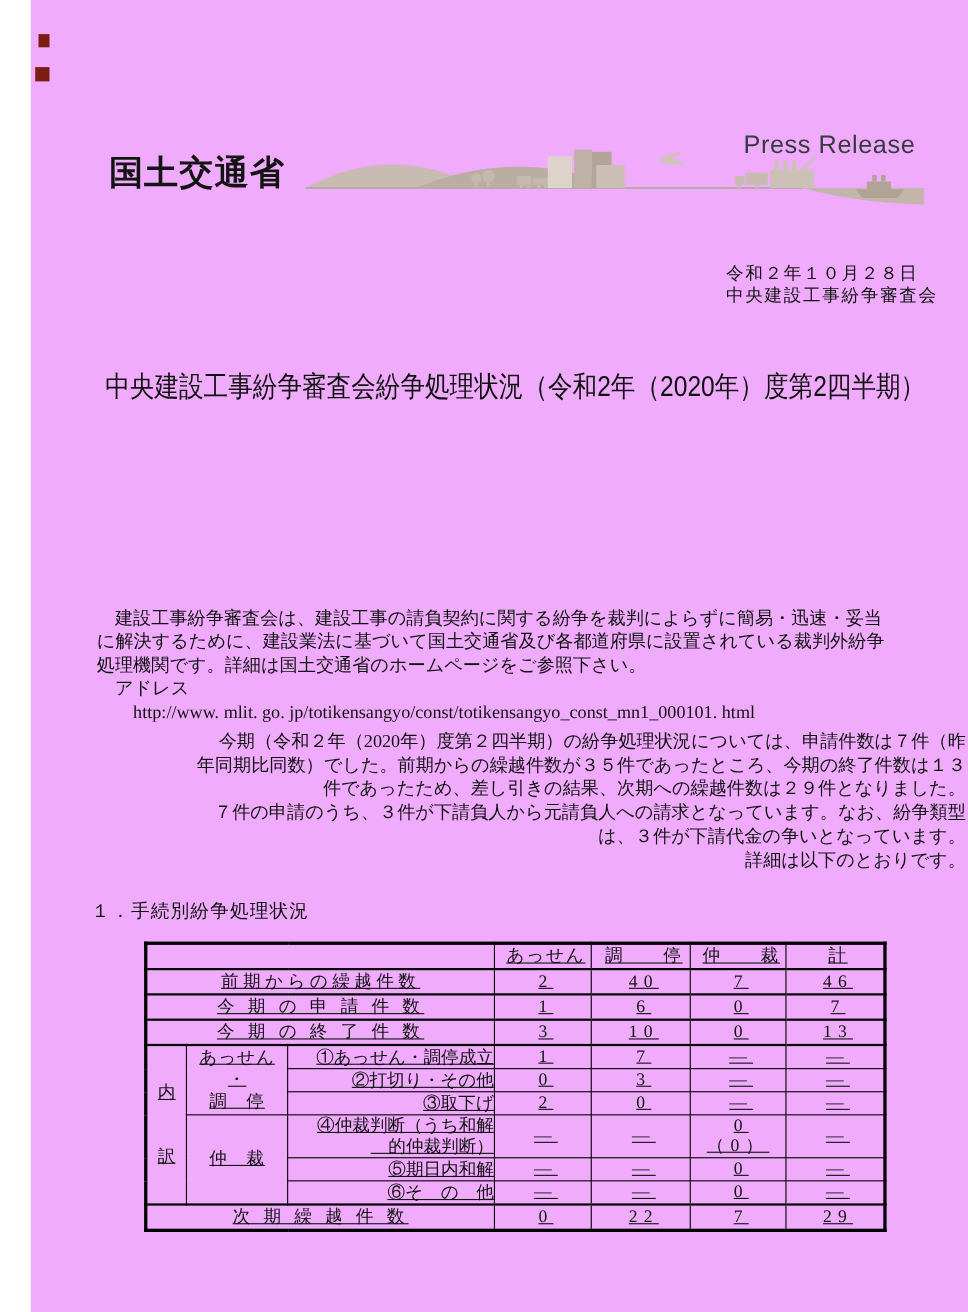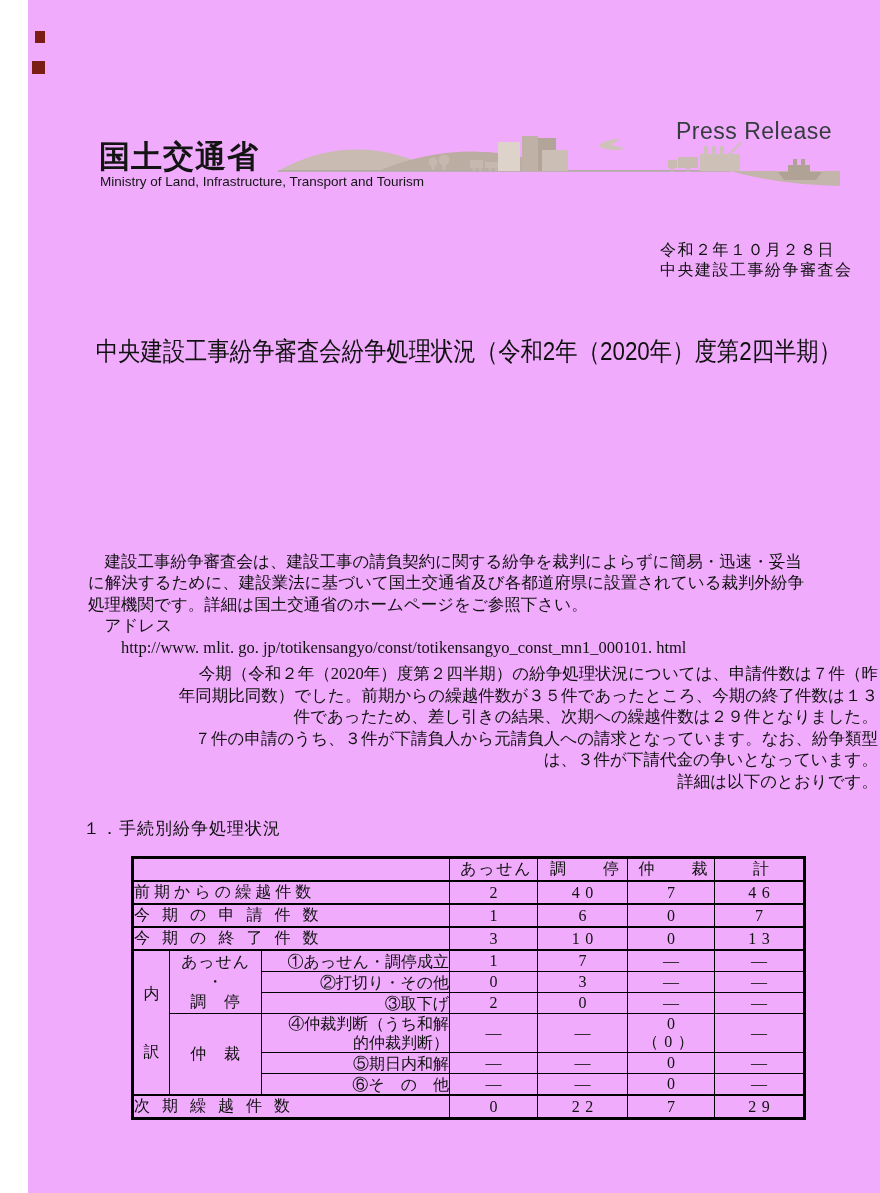--- a/index.html
+++ b/index.html
@@ -55,7 +55,6 @@
   <div class="corner-mark" style="left:4px;top:61px;width:13px;height:13px;"></div>
 
   <div class="abs logo-jp">国土交通省</div>
-  <div class="abs logo-en">Ministry of Land, Infrastructure, Transport and Tourism</div>
   <div class="abs press-release">Press Release</div>
 
   <div class="abs skyline">

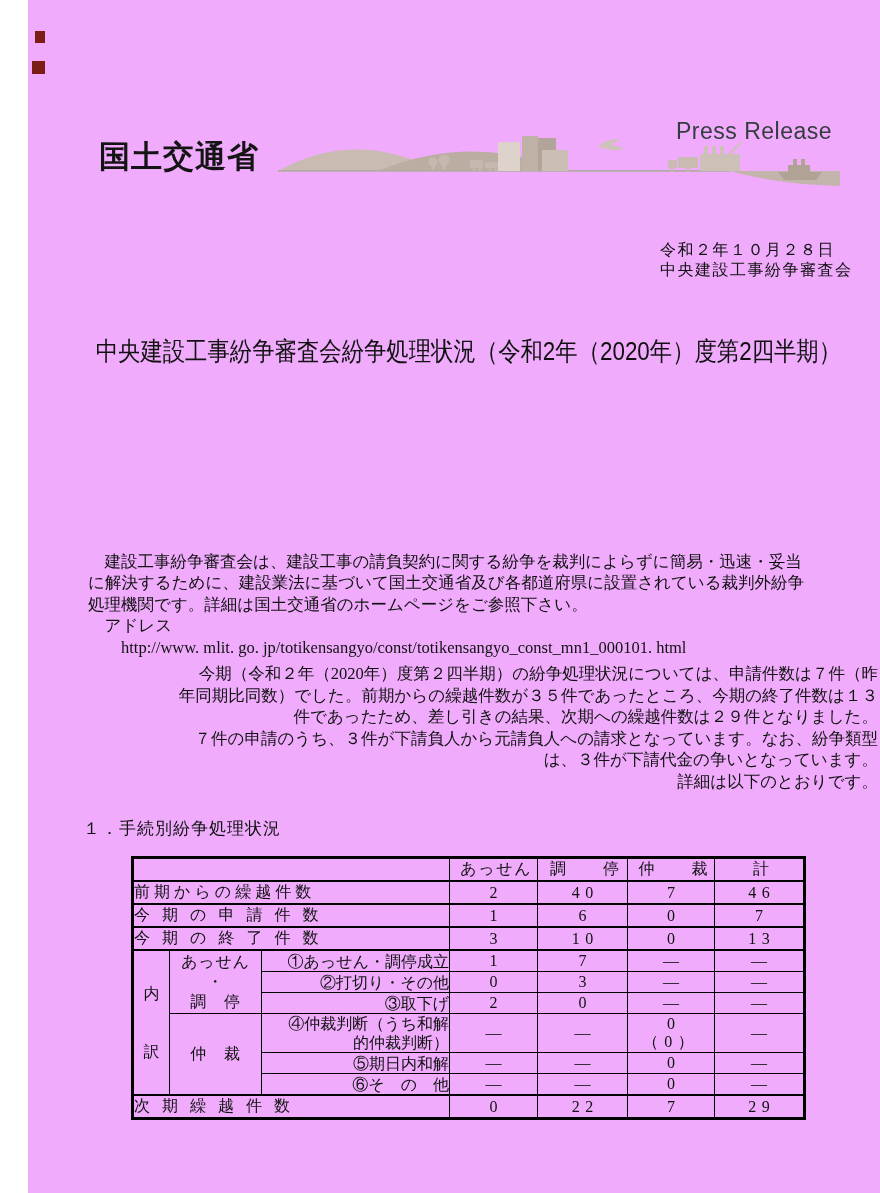--- a/index.html
+++ b/index.html
@@ -34,7 +34,7 @@
   .tbl-wrap{left:103px;top:856px;}
   table.disp{border-collapse:collapse;table-layout:fixed;border:3px solid #000;}
   table.disp td{border:1px solid #000;padding:0;font-size:16px;height:20px;
-                vertical-align:middle;overflow:hidden;}
+                vertical-align:middle;overflow:hidden;text-decoration:underline;}
   td.v{border-left:2px solid #000;text-align:center;letter-spacing:0.35em;text-indent:0.35em;}
   tr.thick td{border-bottom:2px solid #000;}
   tr.thick-top td{border-top:2px solid #000;}

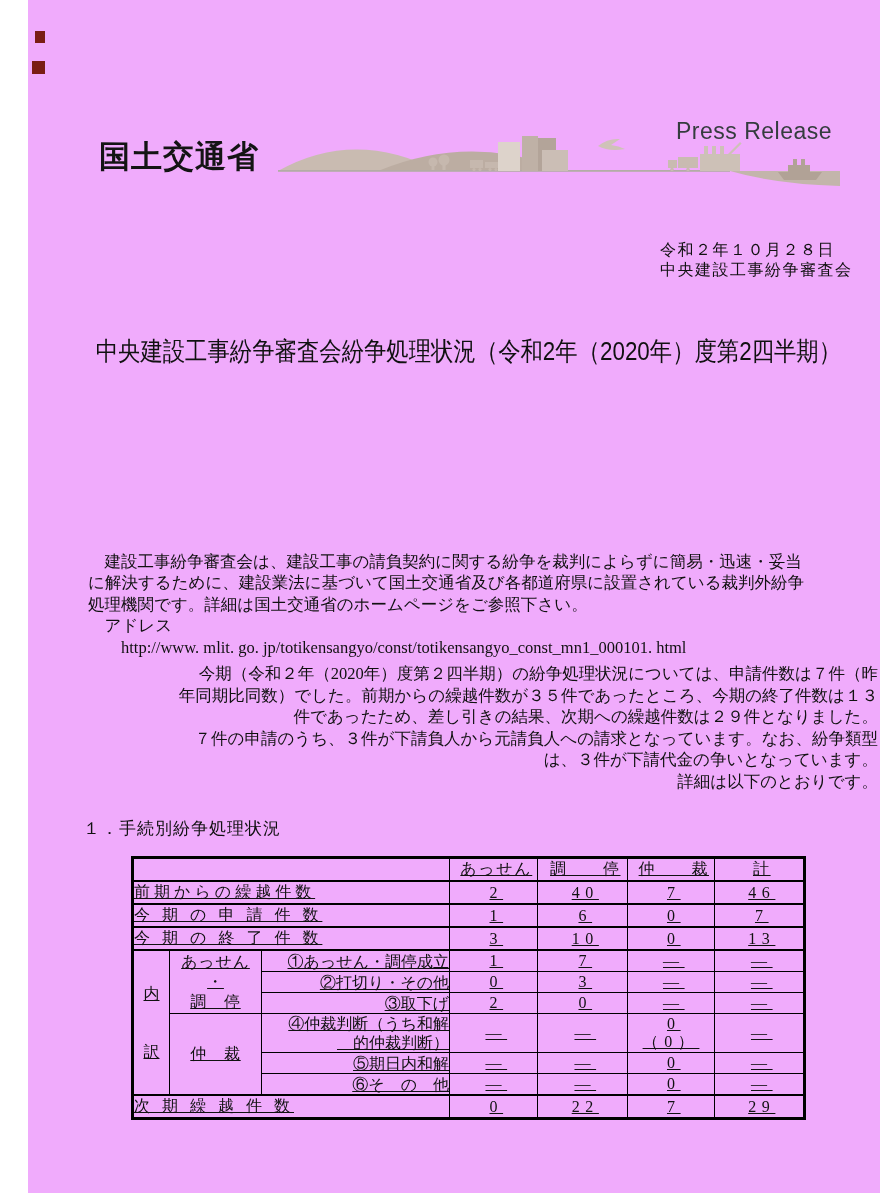--- a/index.html
+++ b/index.html
@@ -38,7 +38,7 @@
   td.v{border-left:2px solid #000;text-align:center;letter-spacing:0.35em;text-indent:0.35em;}
   tr.thick td{border-bottom:2px solid #000;}
   tr.thick-top td{border-top:2px solid #000;}
-  td.sum-label{letter-spacing:0.25em;}
+  td.sum-label{text-align:center;letter-spacing:0.25em;}
   td.hdr{text-align:center;letter-spacing:0.1em;}
   td.uchiwake{text-align:center;font-size:16.5px;white-space:pre-line;line-height:58px;}
   td.grp{text-align:center;white-space:pre-line;line-height:20px;letter-spacing:0.05em;}

